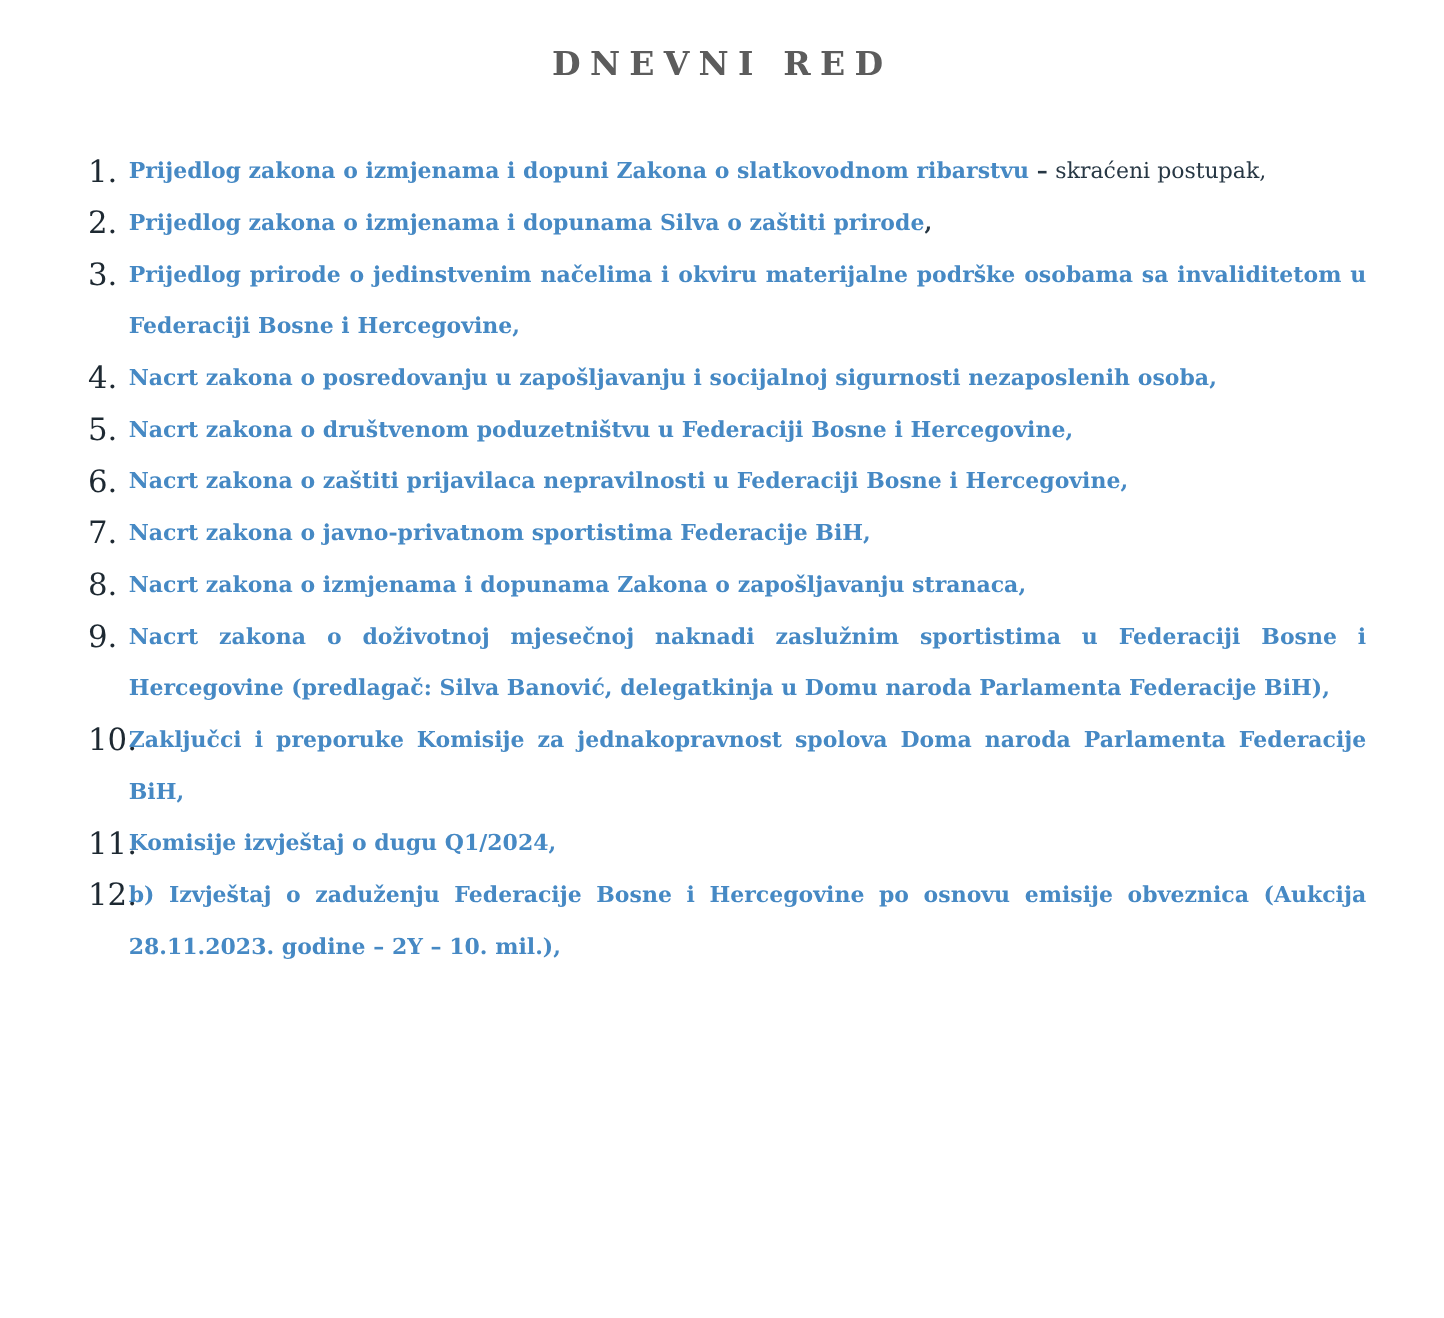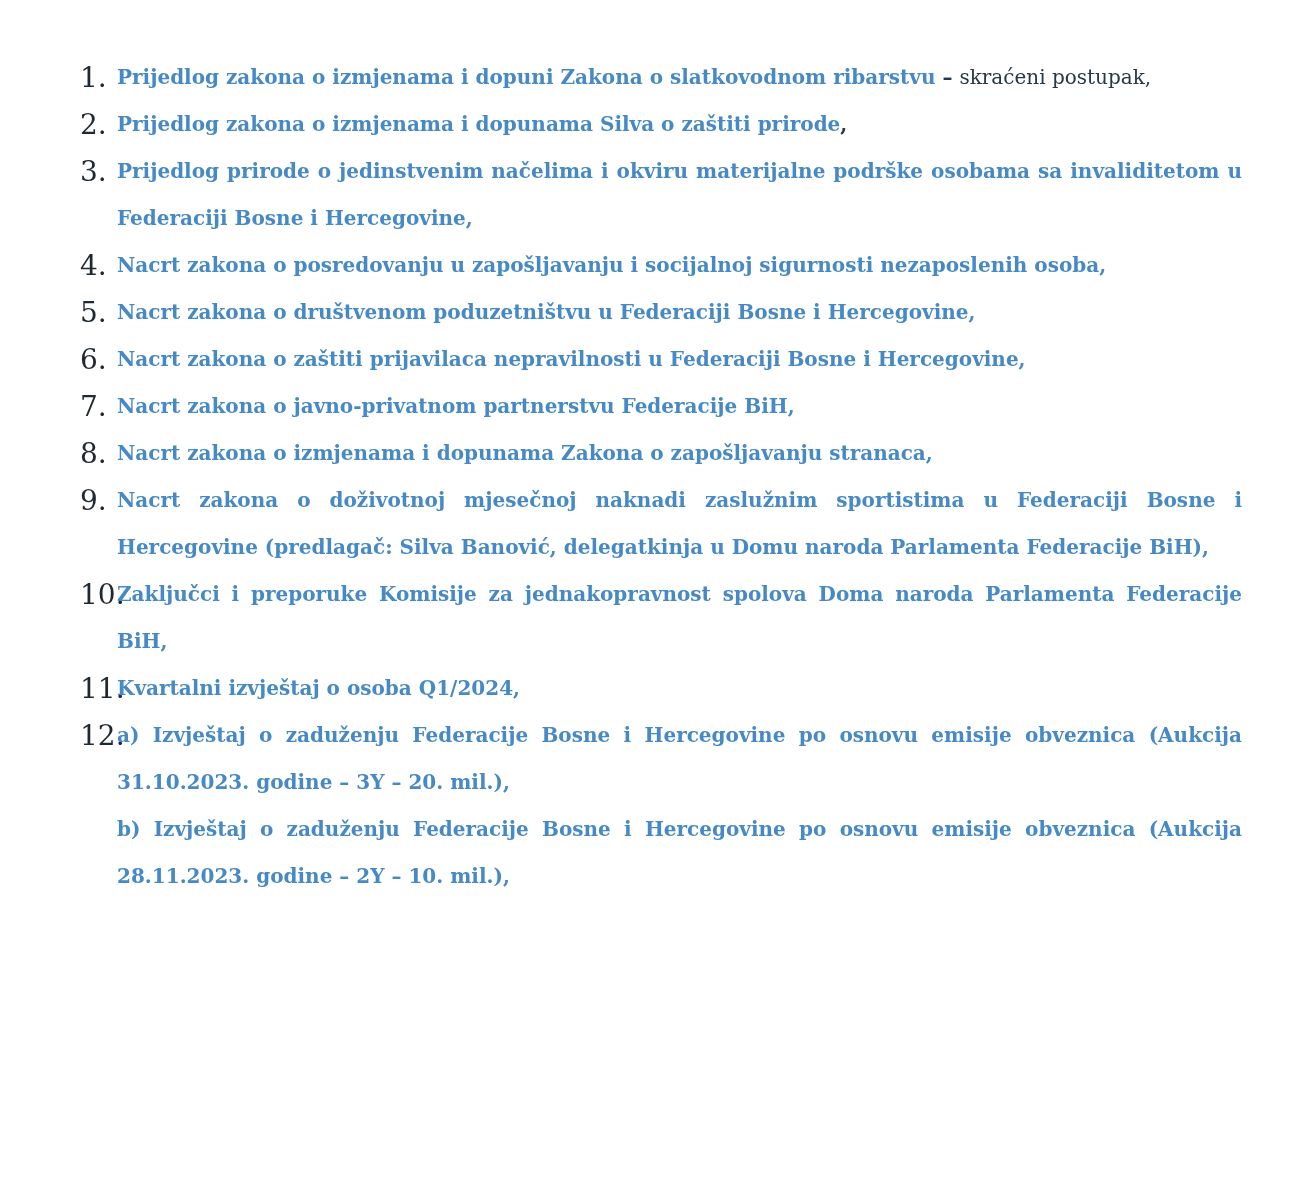--- a/index.html
+++ b/index.html
@@ -67,6 +67,7 @@
 <body>
 
 <div class="page">
+  <h1 class="doc-title">DNEVNI RED</h1>
 
   <div class="agenda-list">
       <div class="agenda-item">

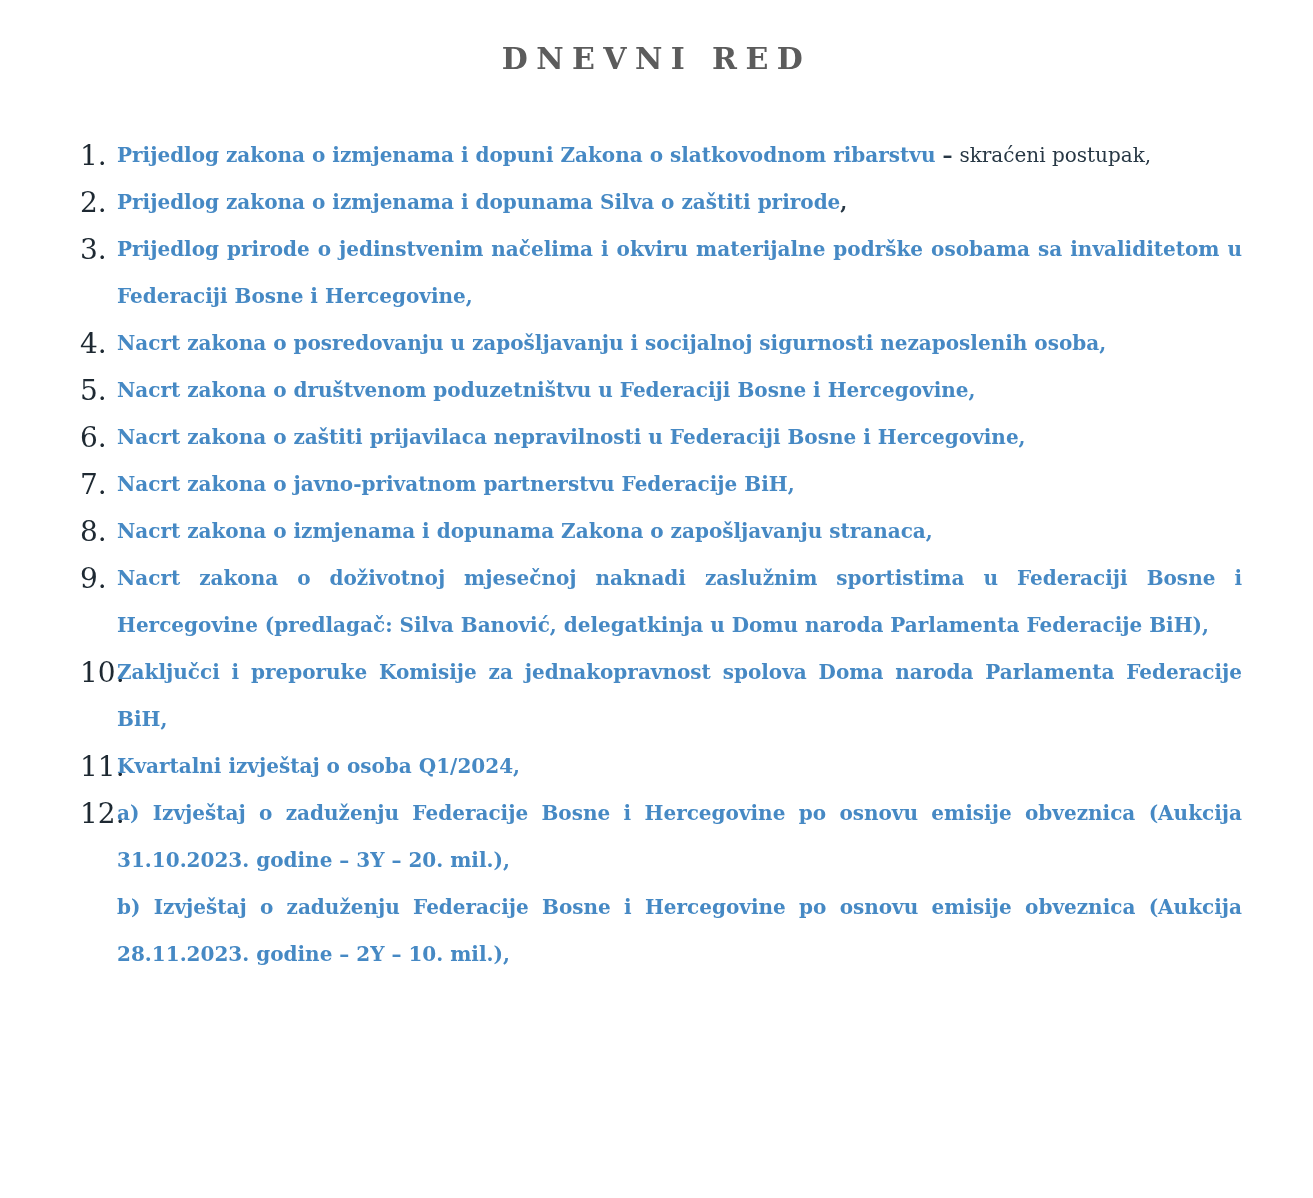--- a/index.html
+++ b/index.html
@@ -109,7 +109,7 @@
       <div class="agenda-item">
         <div class="item-number">7.</div>
         <div class="item-content">
-          <div class="item-paragraph"><span class="seg-blue">Nacrt zakona o javno-privatnom partnerstvu Federacije BiH,</span></div>
+          <div class="item-paragraph"><span class="seg-blue">Nacrt zakona o javno-privatnom sportistima Federacije BiH,</span></div>
         </div>
       </div>
       <div class="agenda-item">

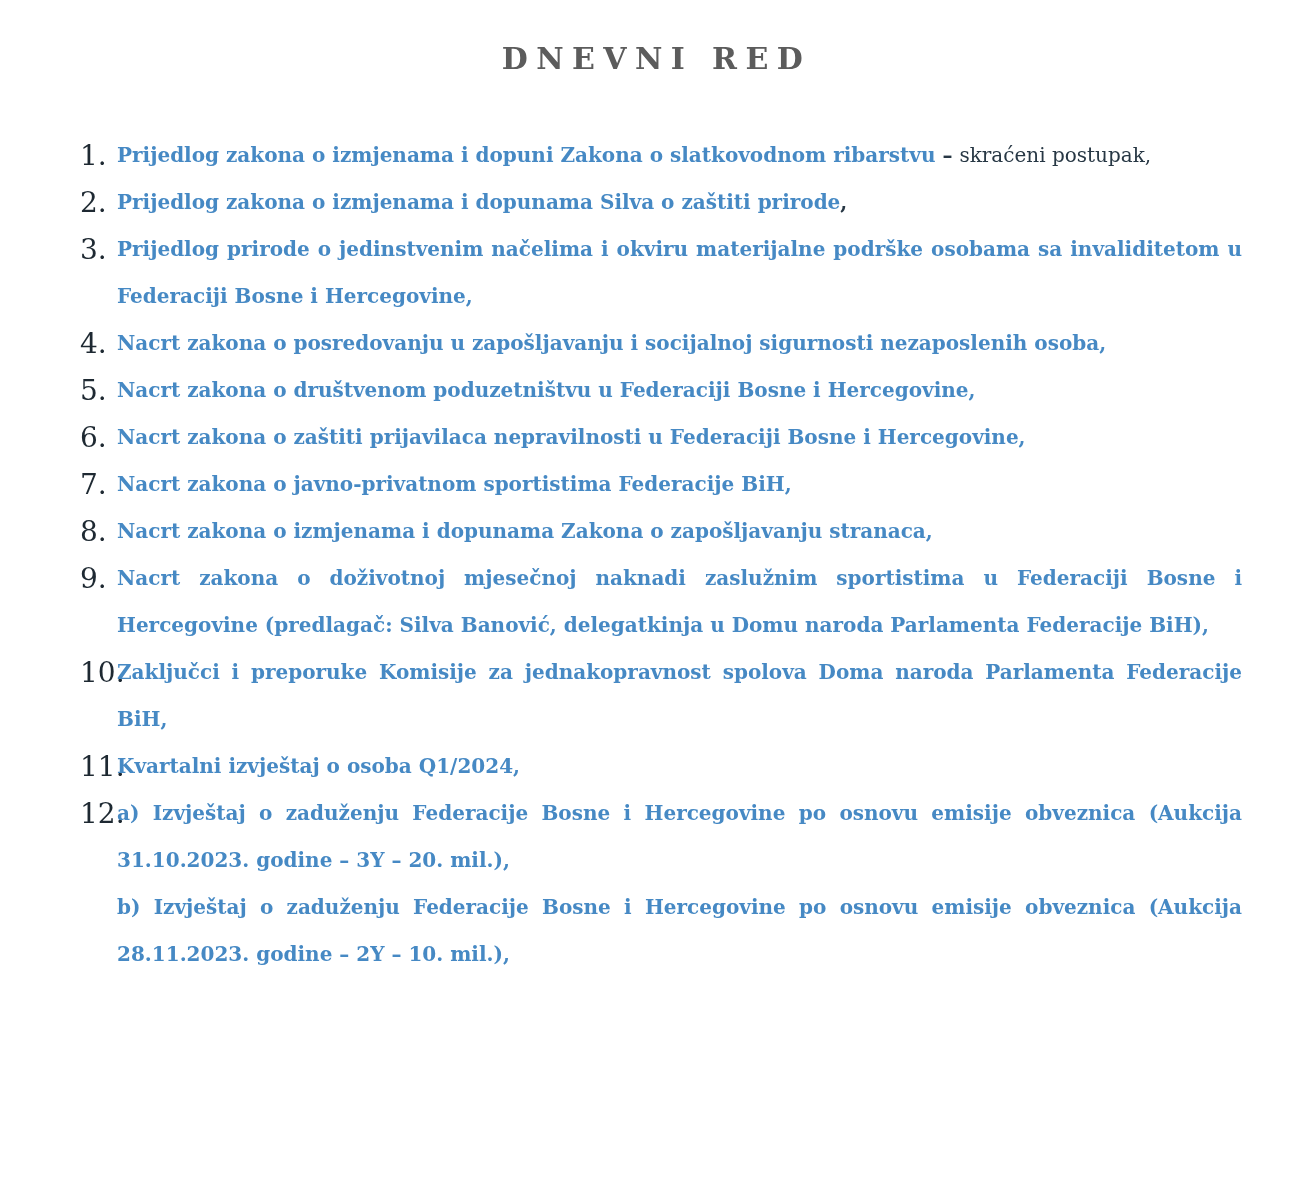--- a/index.html
+++ b/index.html
@@ -133,7 +133,7 @@
       <div class="agenda-item">
         <div class="item-number">11.</div>
         <div class="item-content">
-          <div class="item-paragraph"><span class="seg-blue">Kvartalni izvještaj o osoba Q1/2024,</span></div>
+          <div class="item-paragraph"><span class="seg-blue">Komisije izvještaj o dugu Q1/2024,</span></div>
         </div>
       </div>
       <div class="agenda-item">

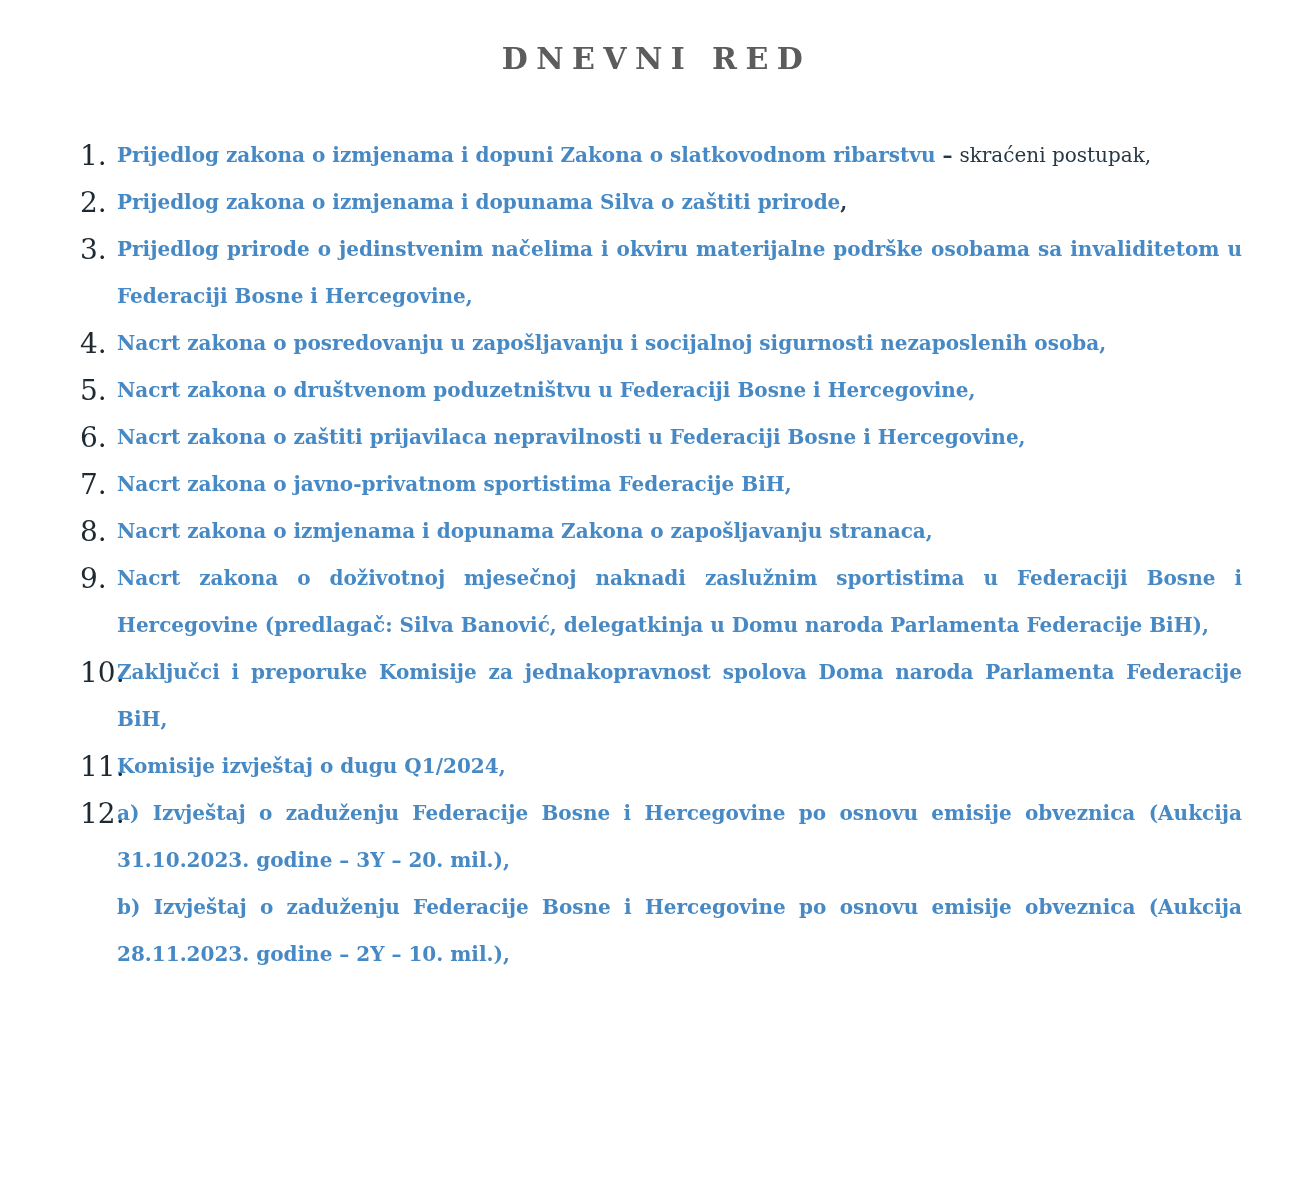--- a/index.html
+++ b/index.html
@@ -139,7 +139,6 @@
       <div class="agenda-item">
         <div class="item-number">12.</div>
         <div class="item-content">
-          <div class="item-paragraph"><span class="seg-blue">a) Izvještaj o zaduženju Federacije Bosne i Hercegovine po osnovu emisije obveznica (Aukcija 31.10.2023. godine – 3Y – 20. mil.),</span></div>
           <div class="item-paragraph"><span class="seg-blue">b) Izvještaj o zaduženju Federacije Bosne i Hercegovine po osnovu emisije obveznica (Aukcija 28.11.2023. godine – 2Y – 10. mil.),</span></div>
         </div>
       </div>

